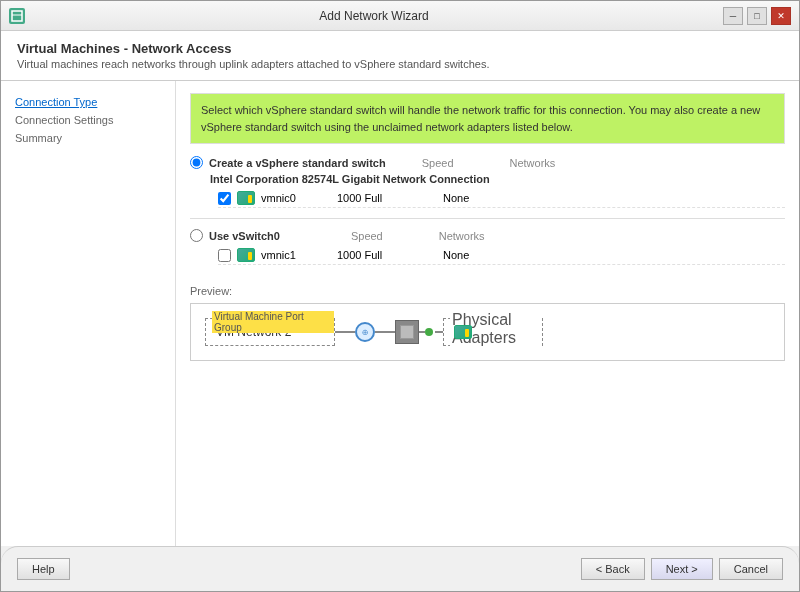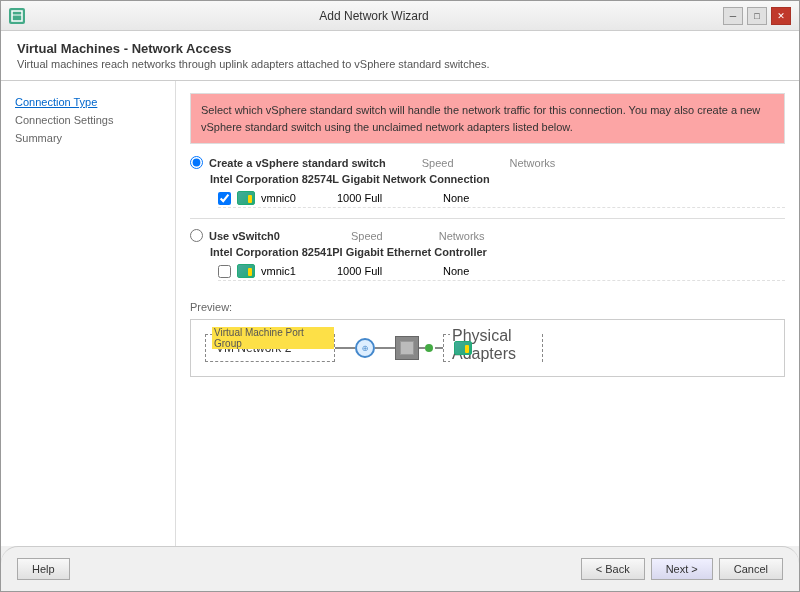--- a/index.html
+++ b/index.html
@@ -129,7 +129,7 @@
       color: #333;
       line-height: 1.5;
       margin-bottom: 12px;
-      background: #fca5a5;
+      background: #bef264;
       border: 1px solid #ddd;
       padding: 8px 10px;
     }

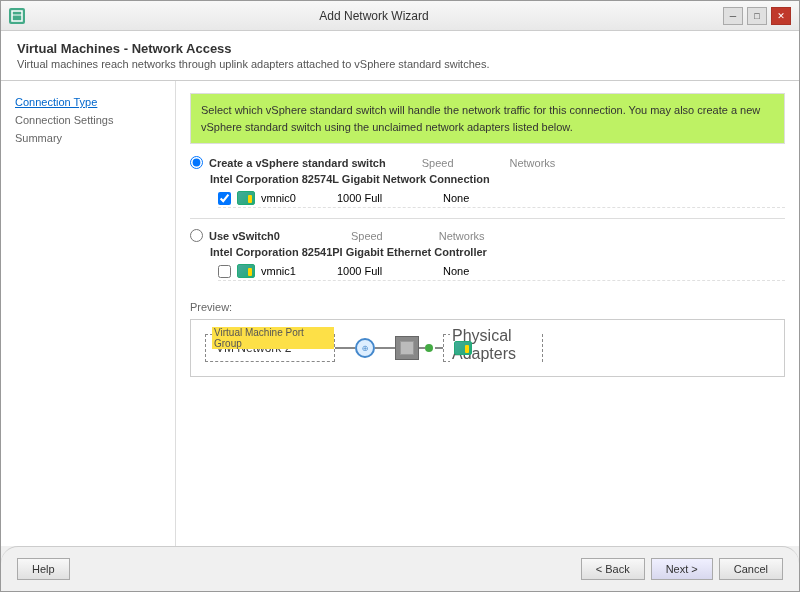--- a/index.html
+++ b/index.html
@@ -367,7 +367,6 @@
           <span style="margin-left:65px; color:#888; font-size:11px;">Speed</span>
           <span style="margin-left:50px; color:#888; font-size:11px;">Networks</span>
         </div>
-        <div class="option-subheader">Intel Corporation 82541PI Gigabit Ethernet Controller</div>
         <div class="adapter-row">
           <input type="checkbox" class="checkbox-input" style="">
           <span class="nic-icon"></span>

